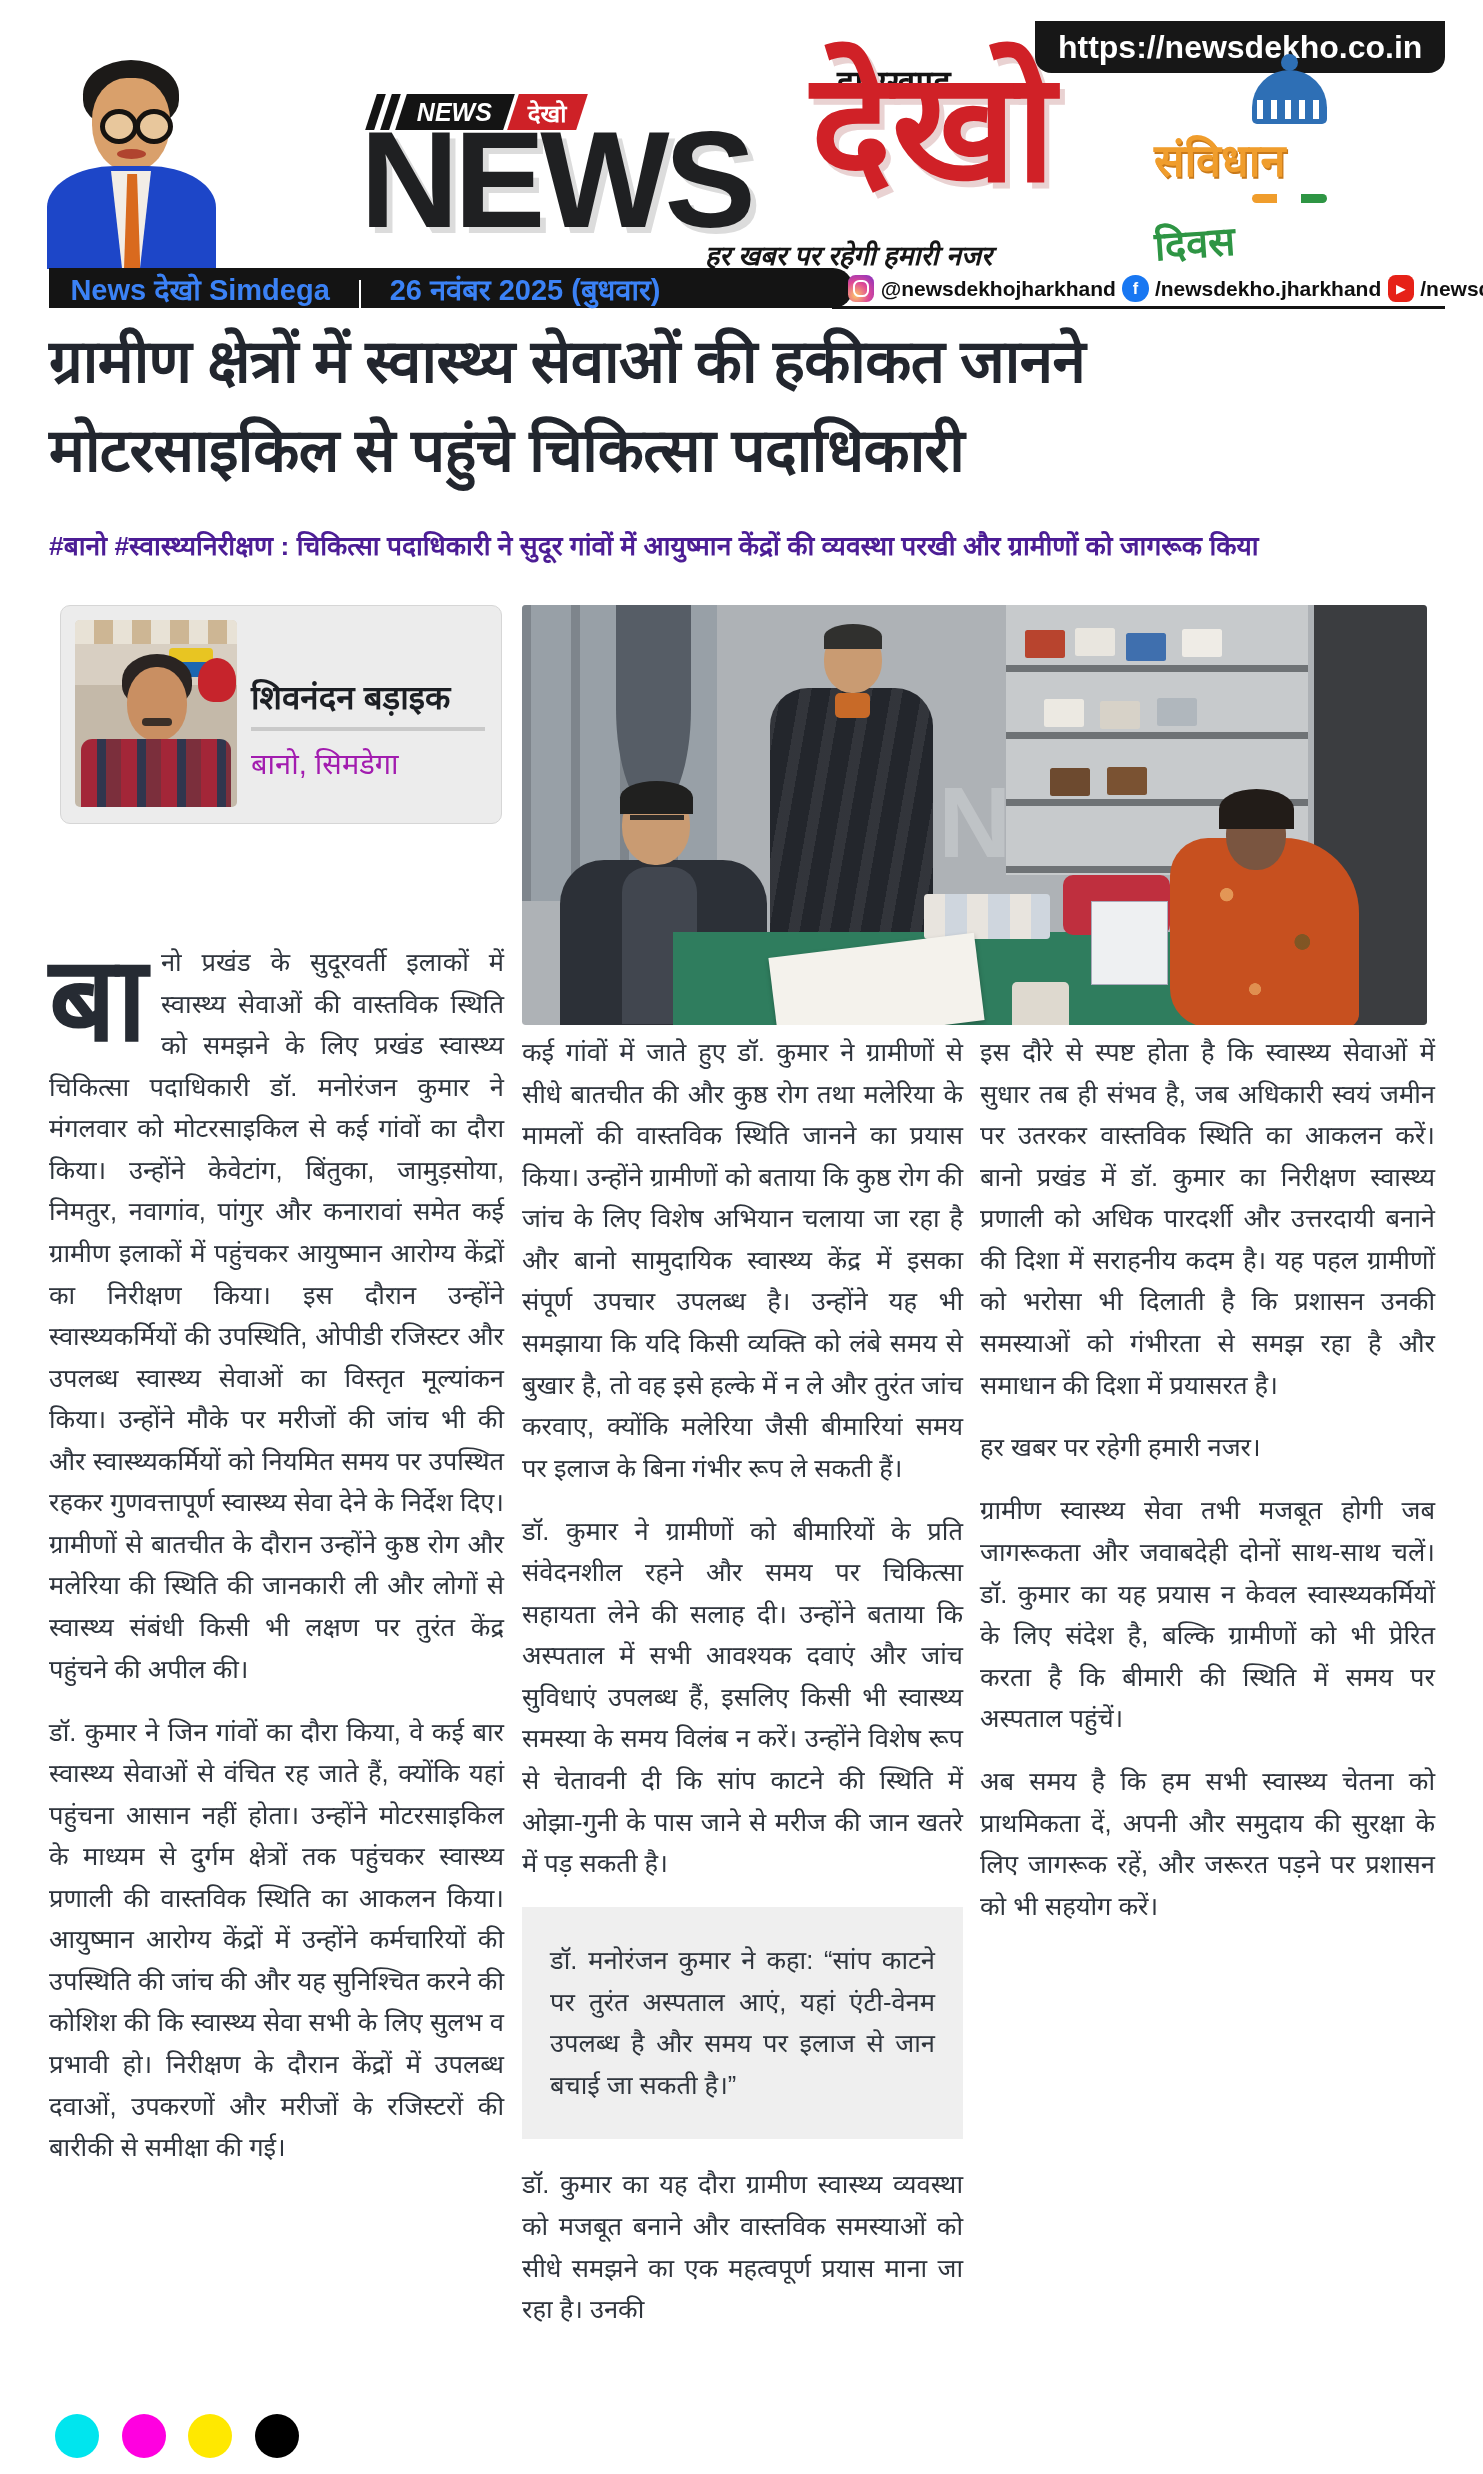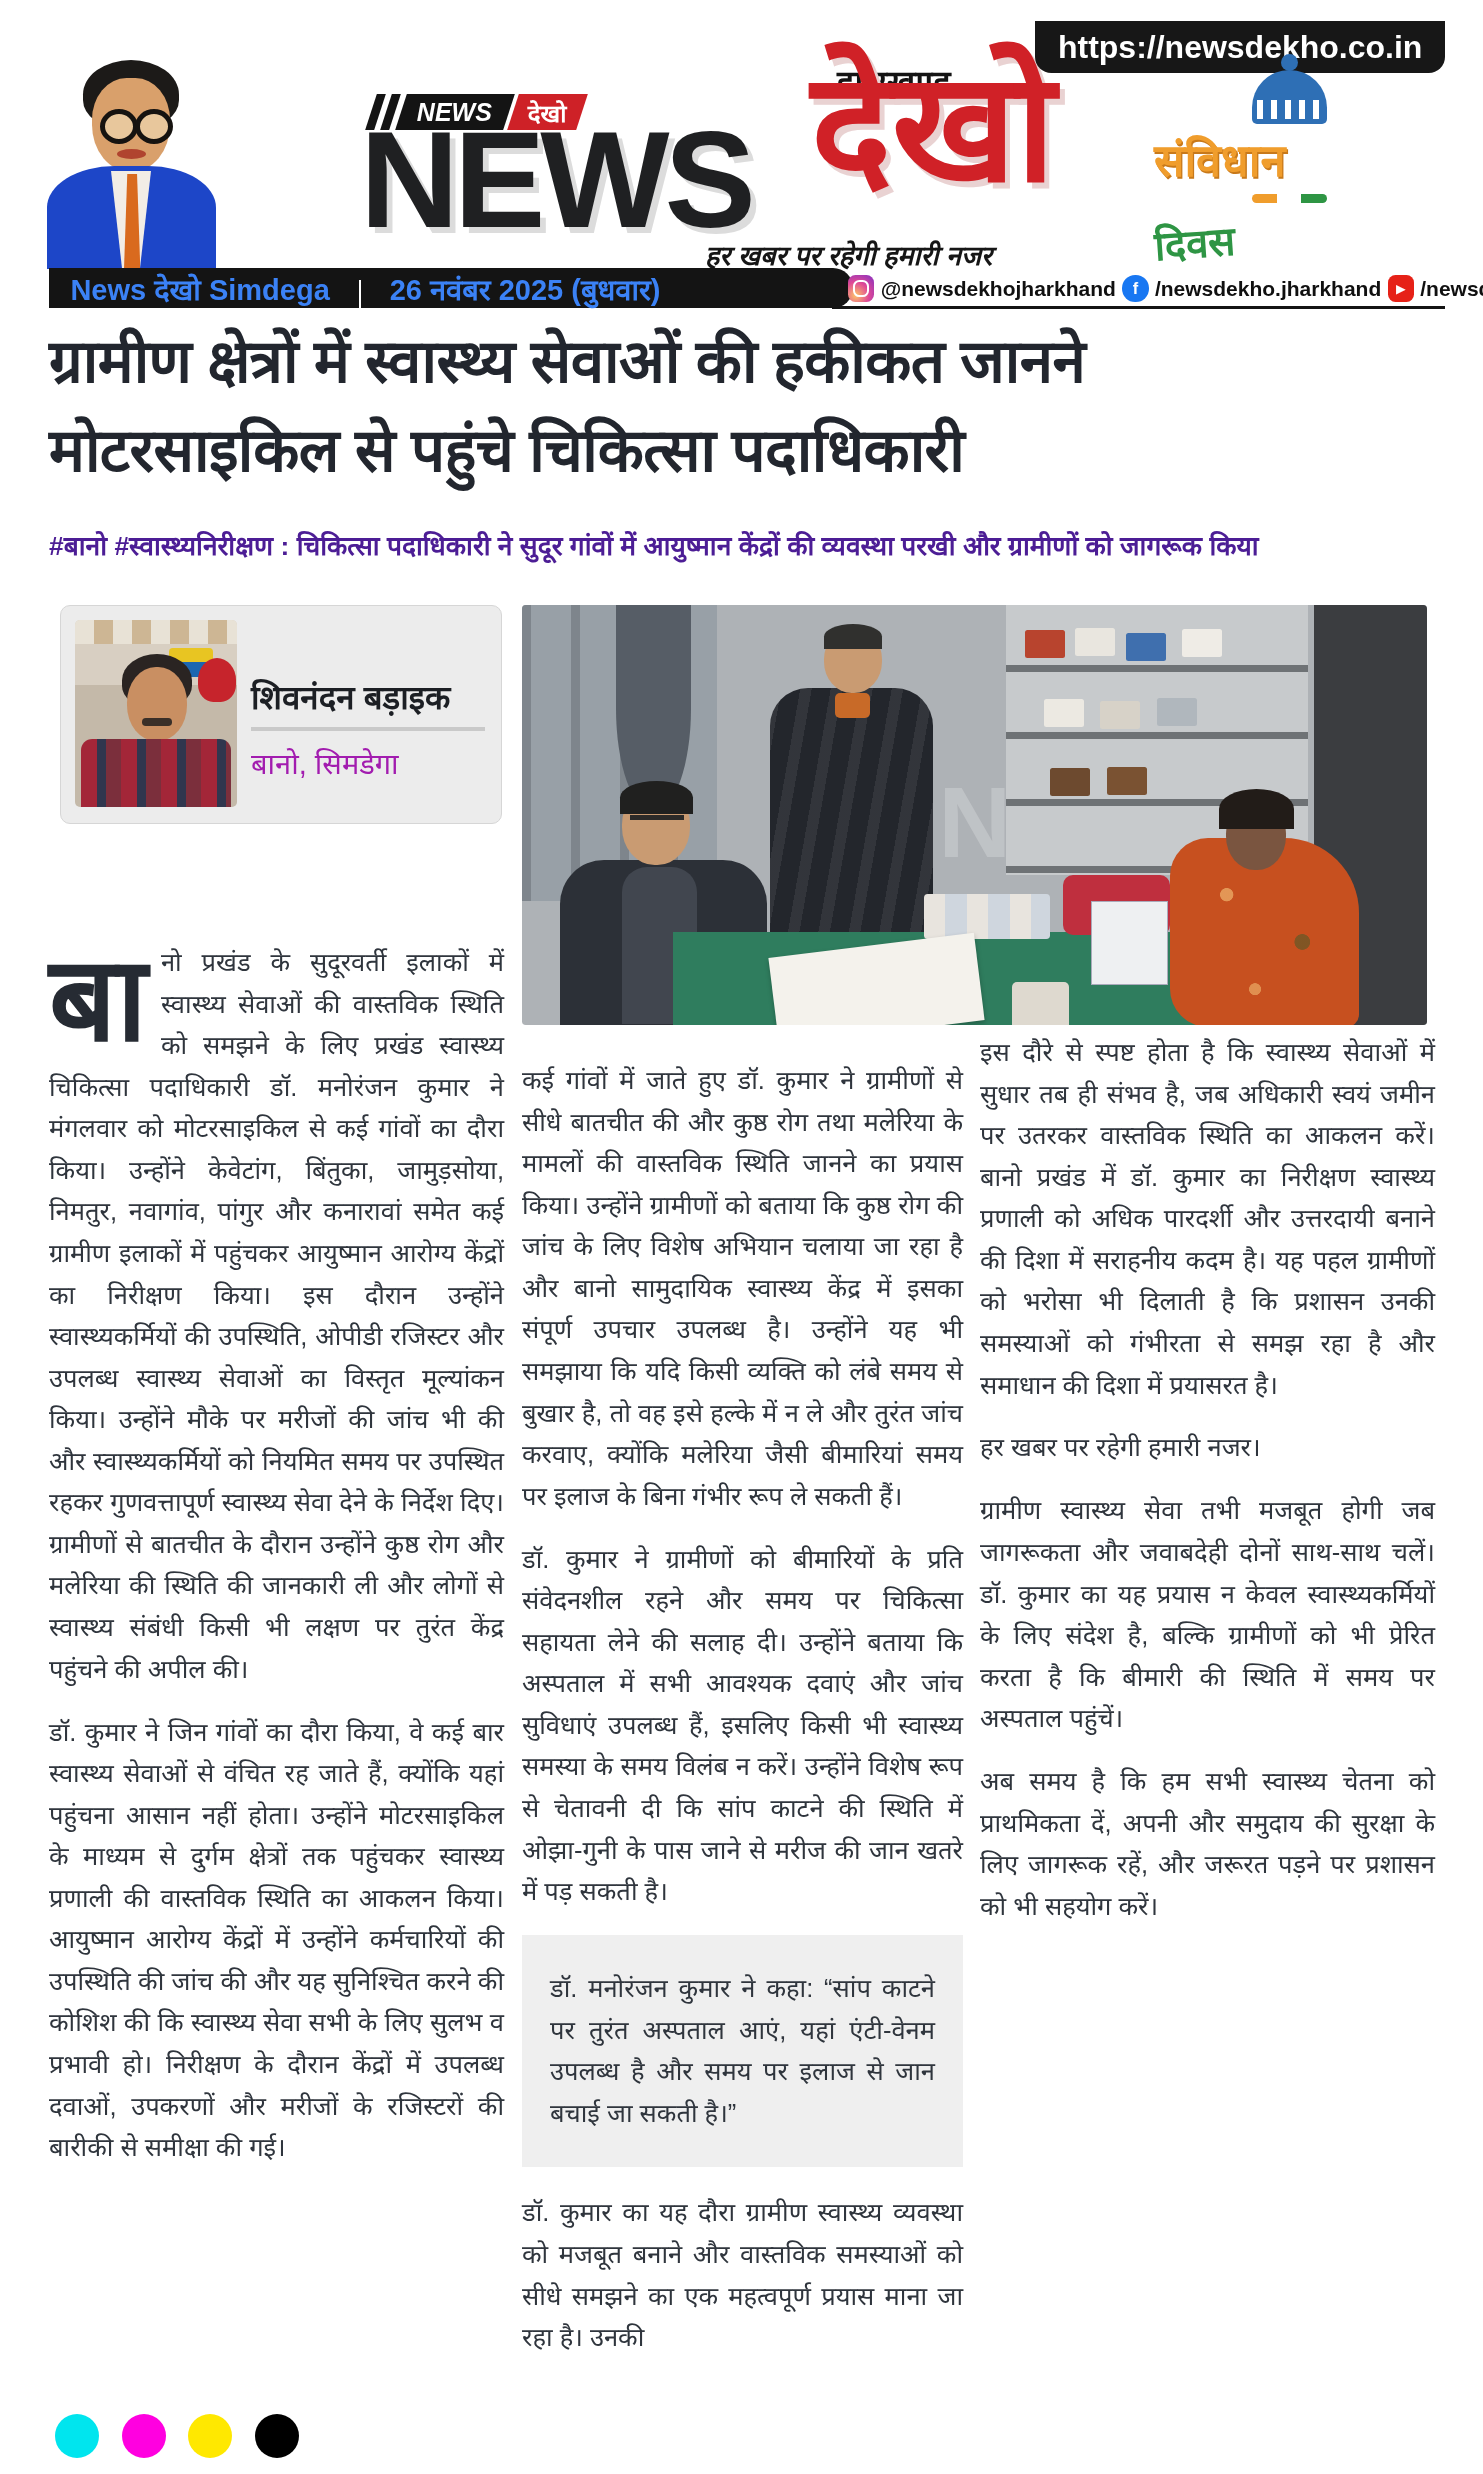--- a/index.html
+++ b/index.html
@@ -110,7 +110,7 @@
   .quotebox{background:#efefef;padding:33px 28px;margin:22.6px 0 25px 0;}
   .quotebox p{margin:0;}
   .c1{left:49px;top:942px;width:455px;}
-  .c2{left:522px;top:1032px;width:441px;margin-top:28px;}
+  .c2{left:522px;top:1032px;width:441px;}
   .c3{left:980px;top:1032px;width:455px;}
 
   

